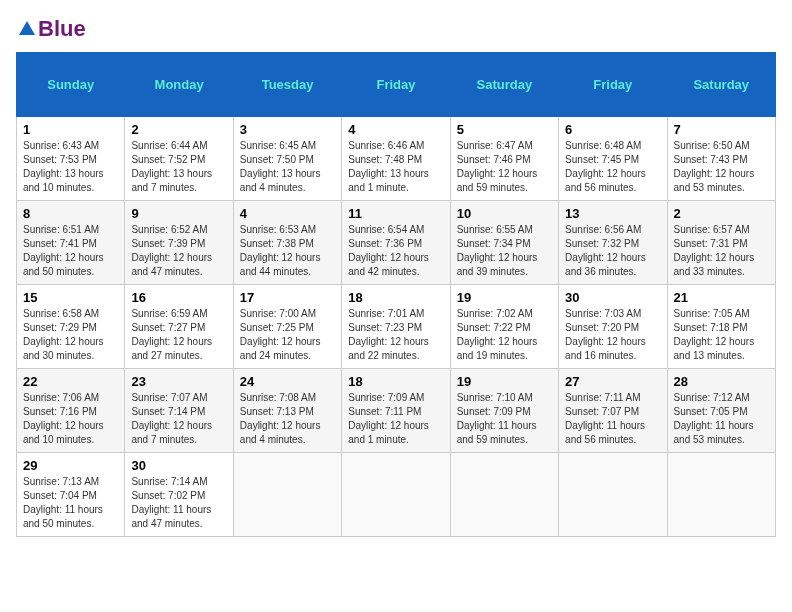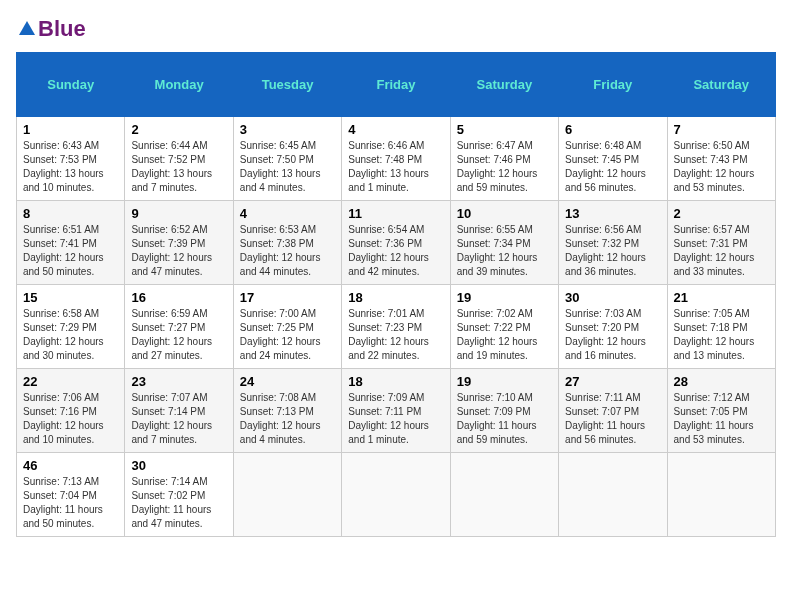--- a/index.html
+++ b/index.html
@@ -179,7 +179,7 @@
 <span class="day-detail">Sunrise: 7:12 AM<br>Sunset: 7:05 PM<br>Daylight: 11 hours and 53 minutes.</span></td>
       </tr>
       <tr>
-        <td><span class="day-num">46</span>
+        <td><span class="day-num">29</span>
 <span class="day-detail">Sunrise: 7:13 AM<br>Sunset: 7:04 PM<br>Daylight: 11 hours and 50 minutes.</span></td>
         <td><span class="day-num">30</span>
 <span class="day-detail">Sunrise: 7:14 AM<br>Sunset: 7:02 PM<br>Daylight: 11 hours and 47 minutes.</span></td>

